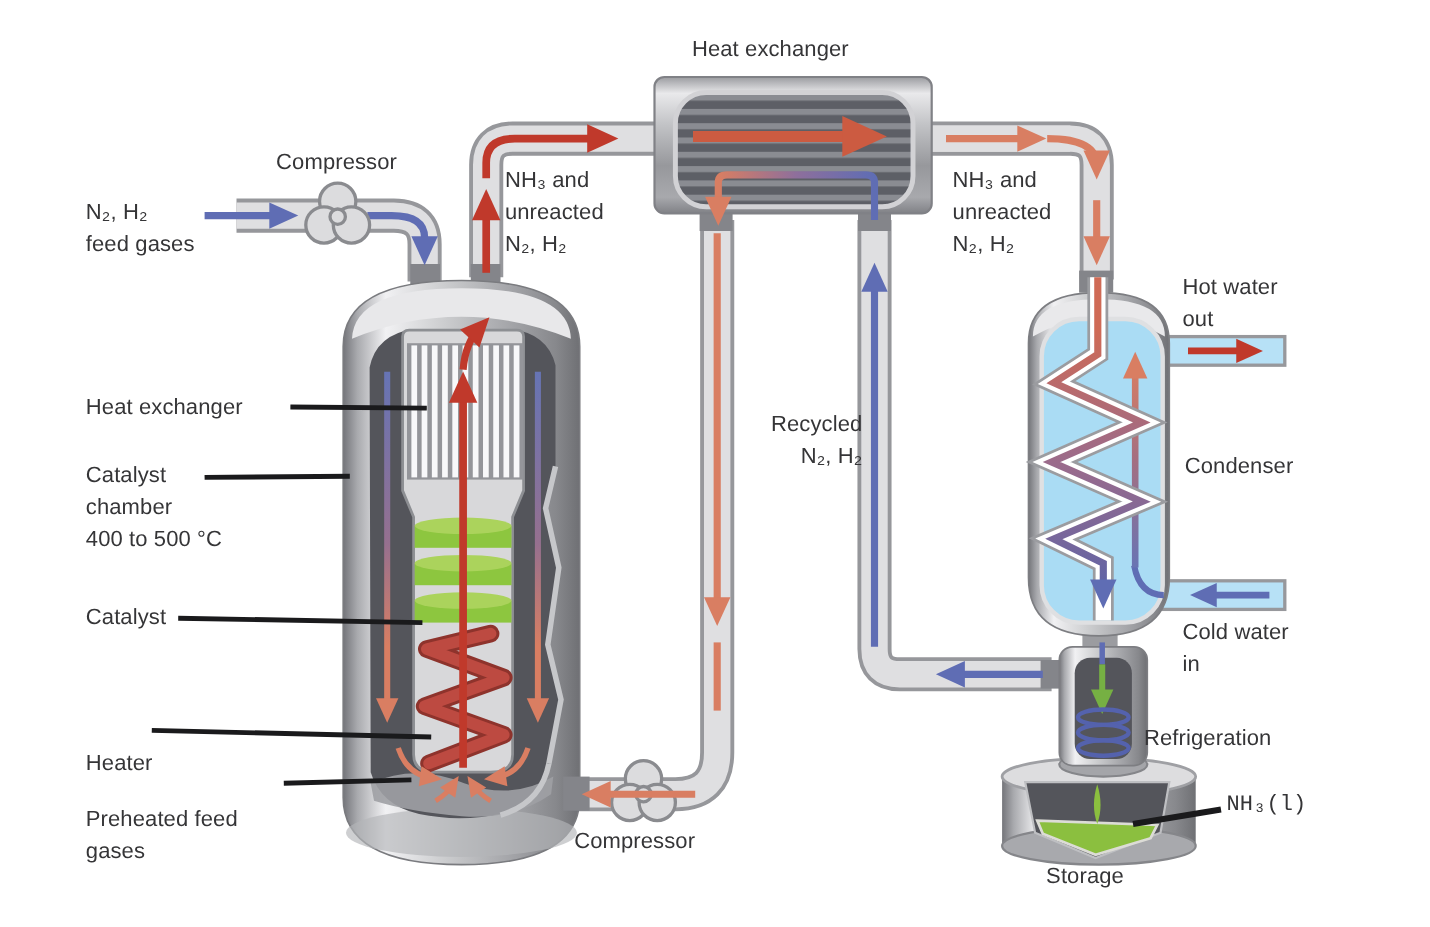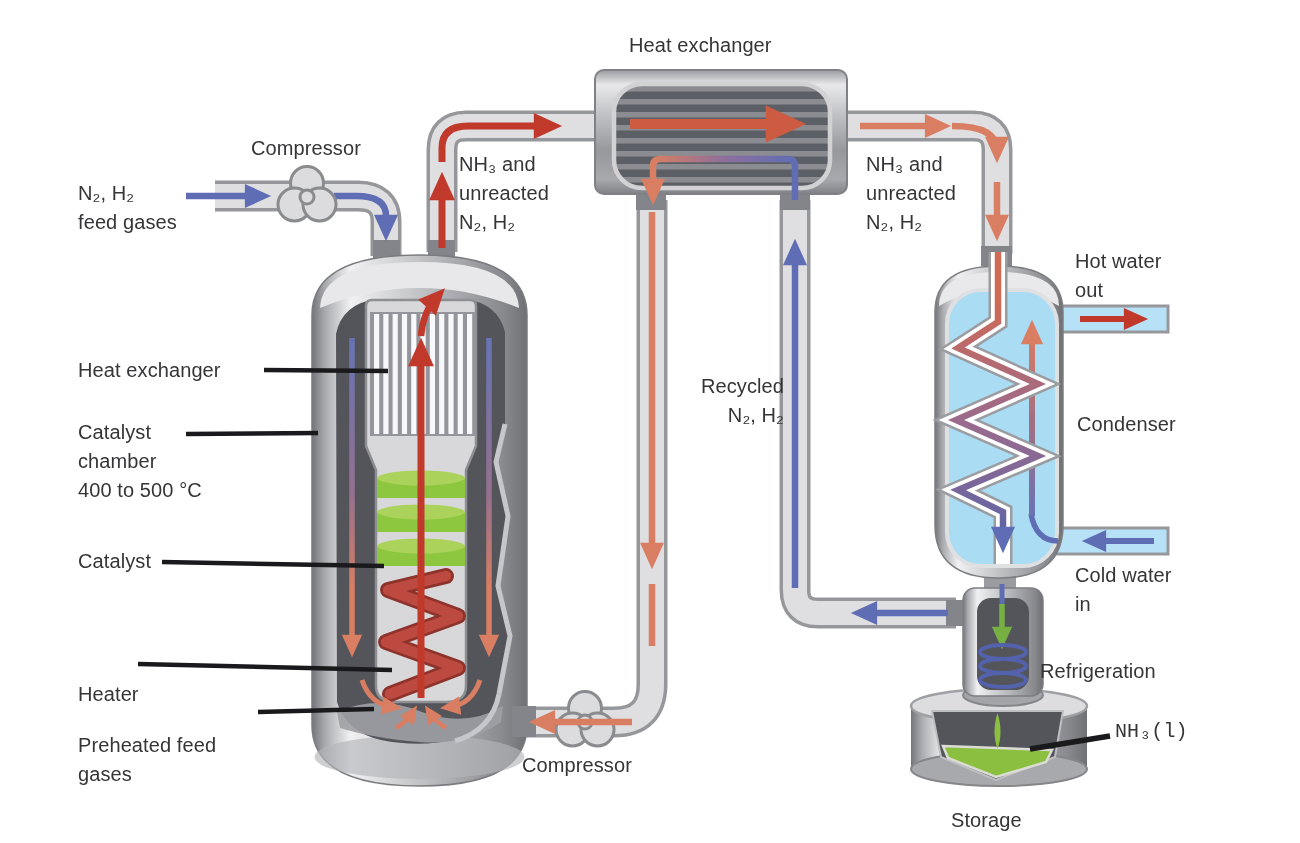--- a/index.html
+++ b/index.html
@@ -237,7 +237,7 @@
 in</div>
 <div class="lbl" style="left:1040px;top:657px;">Refrigeration</div>
 <div class="lbl" style="left:1115px;top:717px;font-family:Liberation Mono, monospace;">NH₃(l)</div>
-<div class="lbl" style="left:951px;top:806px;">Storage</div>
+<div class="lbl" style="left:951px;top:783px;">Storage</div>
 <div class="lbl" style="left:78px;top:356px;">Heat exchanger</div>
 <div class="lbl" style="left:78px;top:418px;">Catalyst
 chamber

